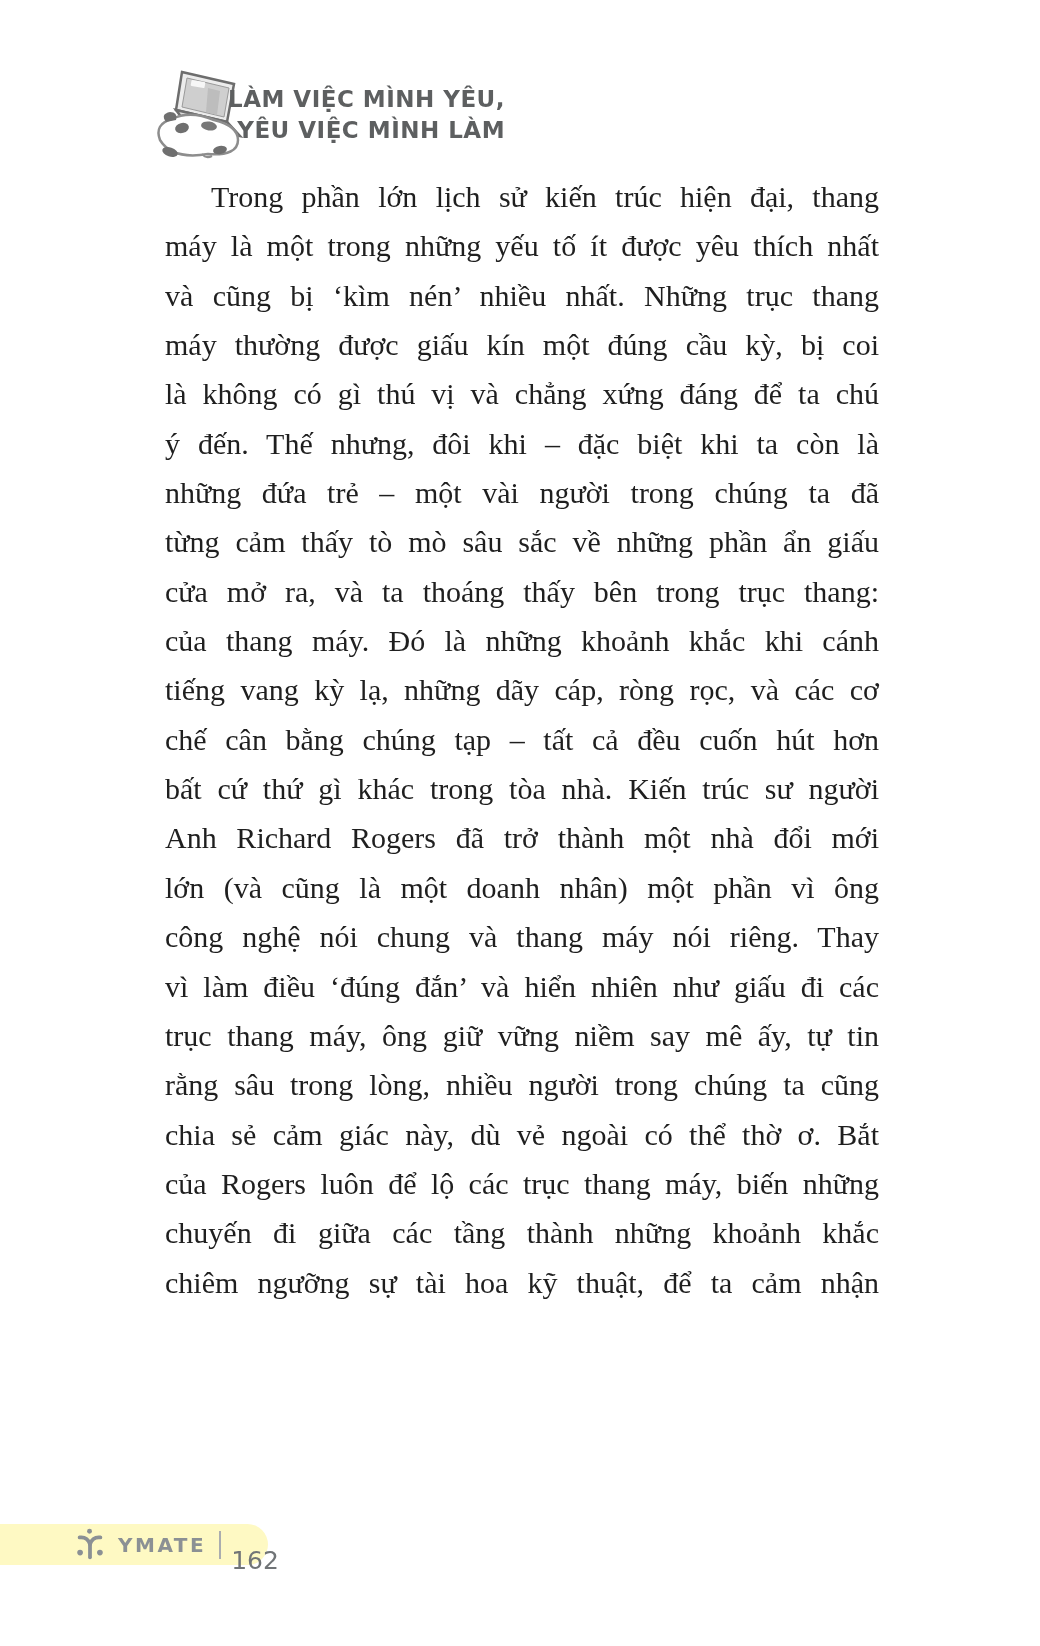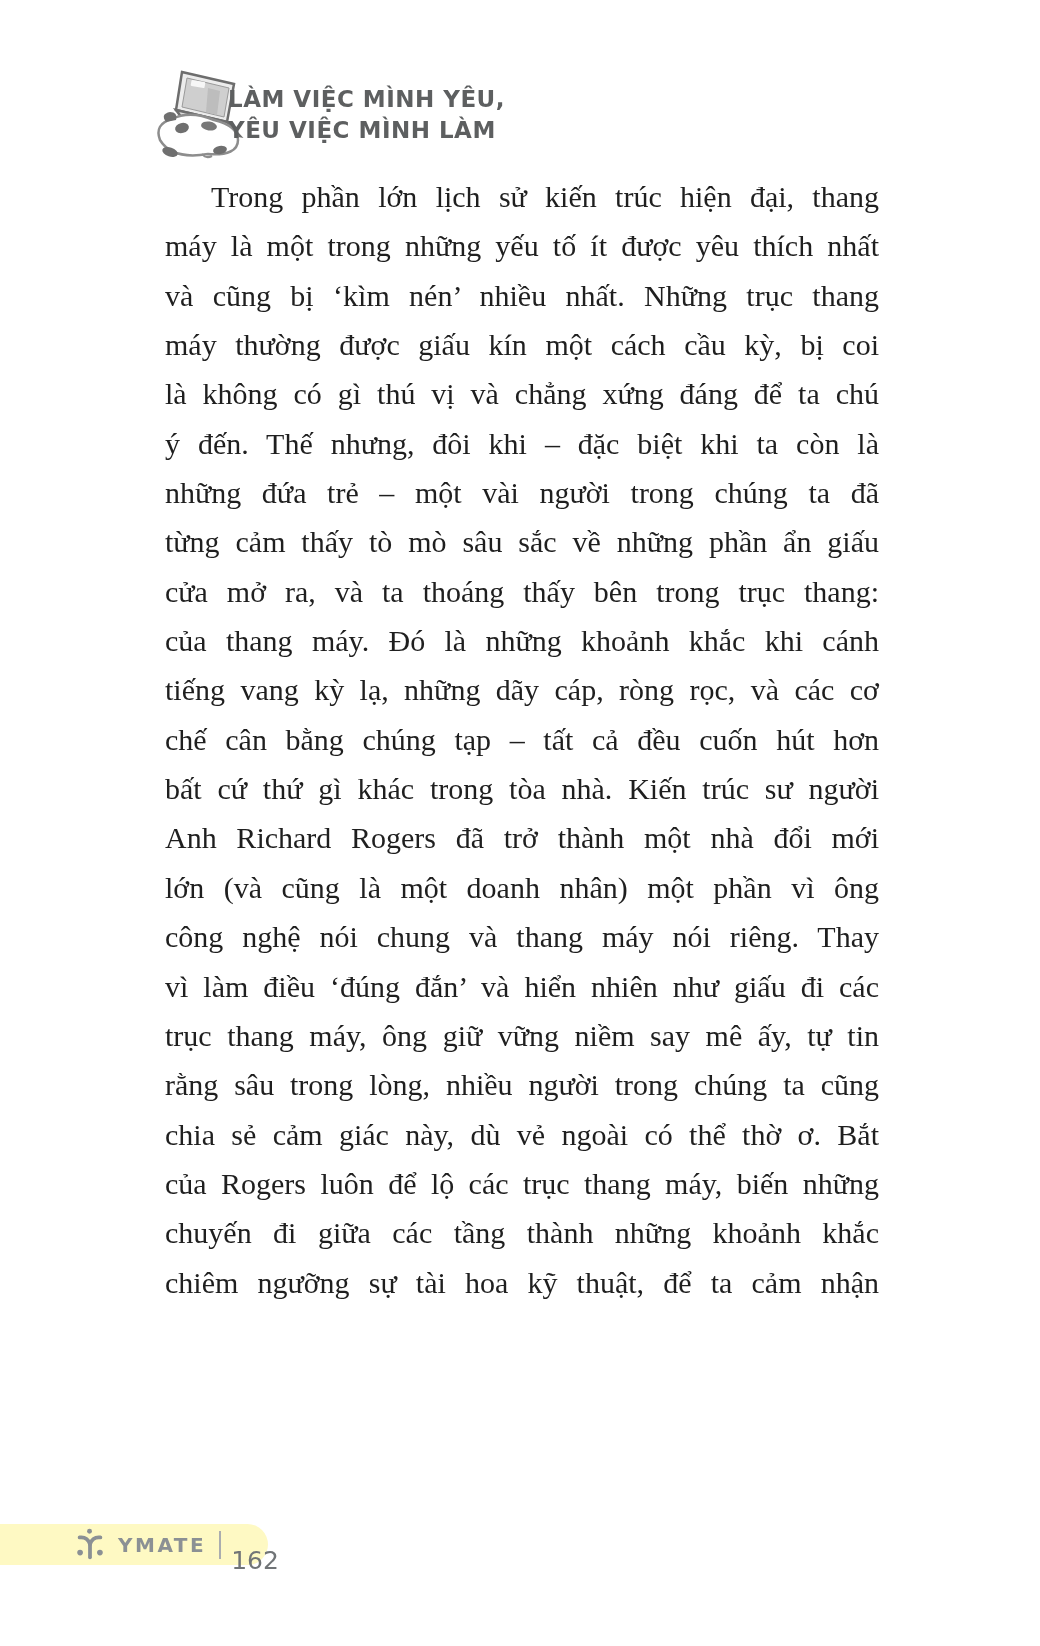--- a/index.html
+++ b/index.html
@@ -22,6 +22,7 @@
     font-size:23px;line-height:31px;
     letter-spacing:0.5px;
     color:#5d5f60;
+    text-align:right;
   }
   
   .paragraph{

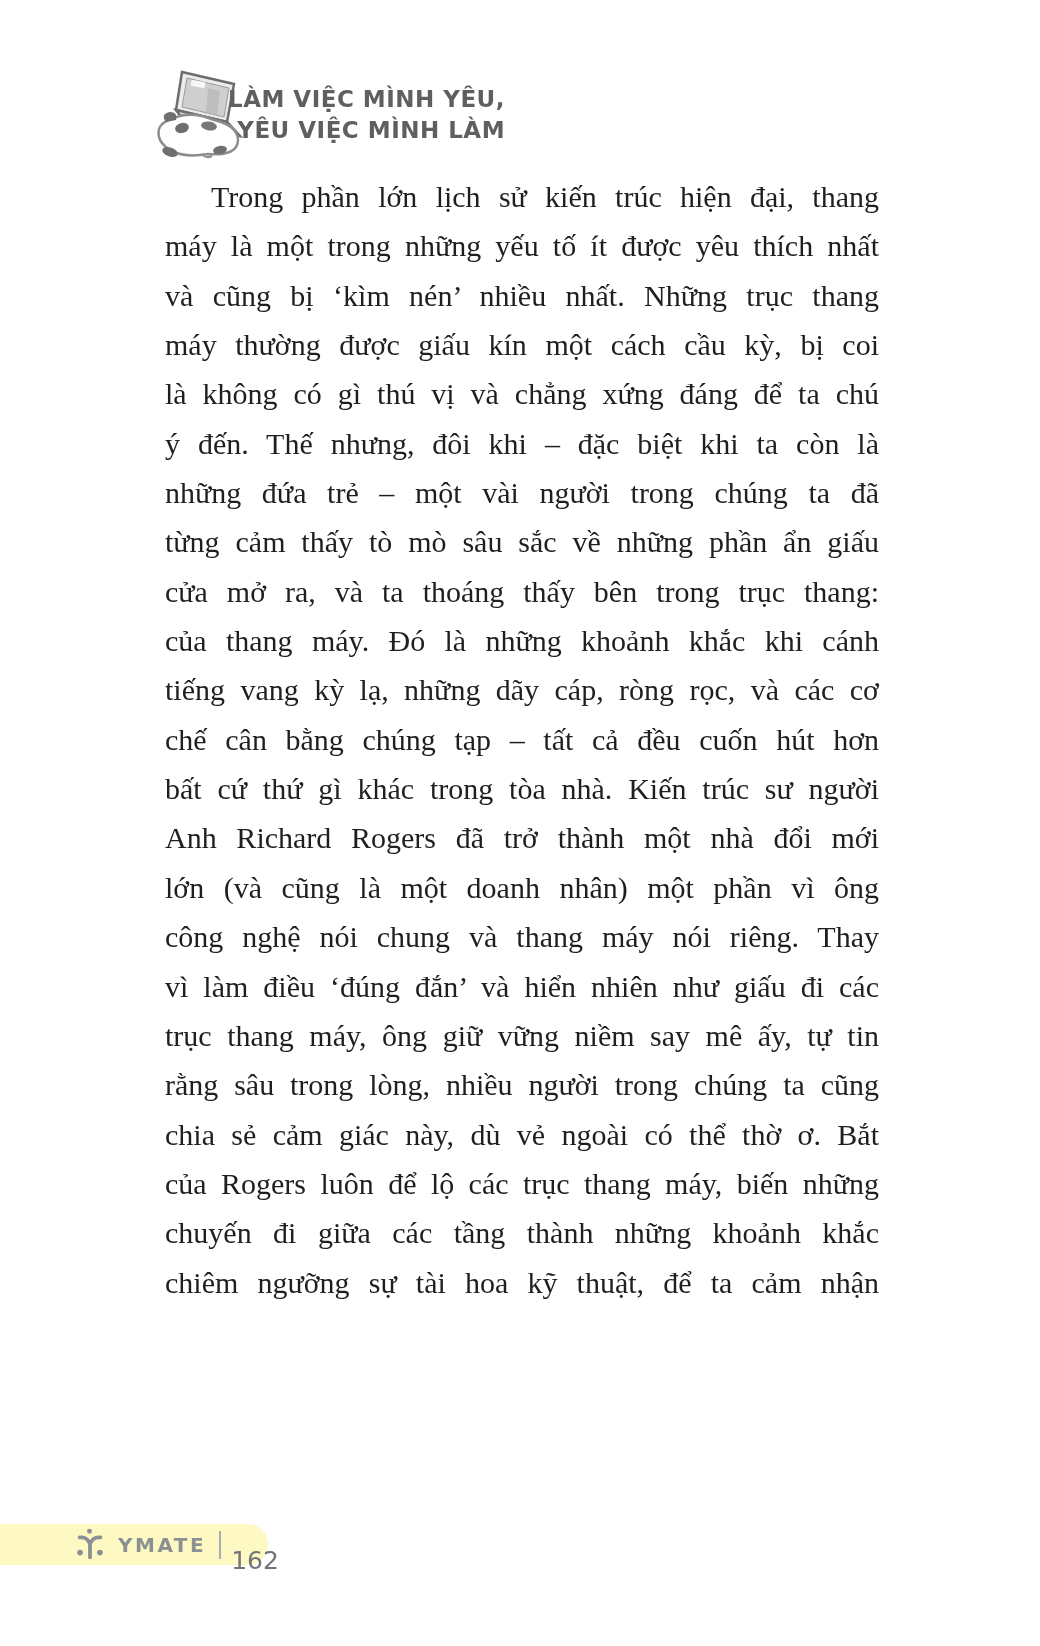--- a/index.html
+++ b/index.html
@@ -99,7 +99,7 @@
       <div class="body-line first-line">Trong phần lớn lịch sử kiến trúc hiện đại, thang</div>
       <div class="body-line">máy là một trong những yếu tố ít được yêu thích nhất</div>
       <div class="body-line">và cũng bị ‘kìm nén’ nhiều nhất. Những trục thang</div>
-      <div class="body-line">máy thường được giấu kín một cách cầu kỳ, bị coi</div>
+      <div class="body-line">máy thường được giấu kín một đúng cầu kỳ, bị coi</div>
       <div class="body-line">là không có gì thú vị và chẳng xứng đáng để ta chú</div>
       <div class="body-line">ý đến. Thế nhưng, đôi khi – đặc biệt khi ta còn là</div>
       <div class="body-line">những đứa trẻ – một vài người trong chúng ta đã</div>

